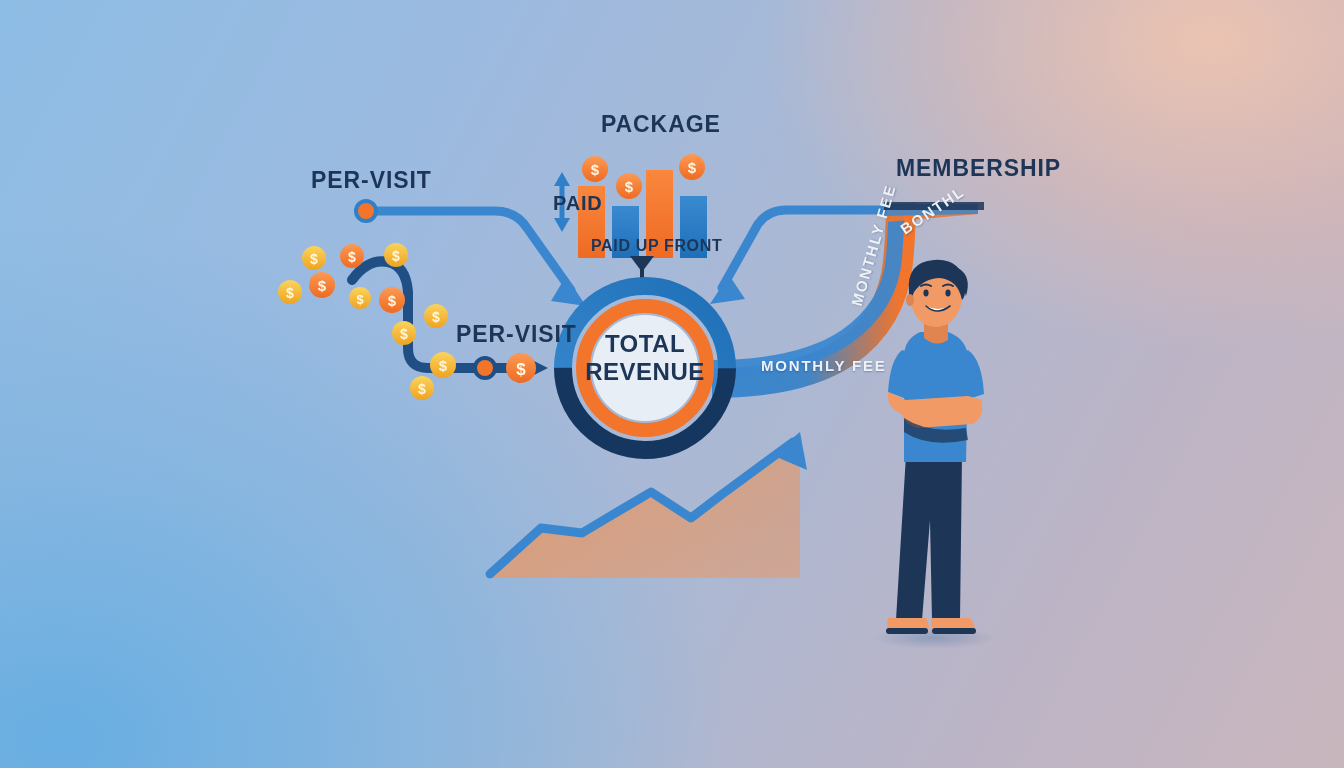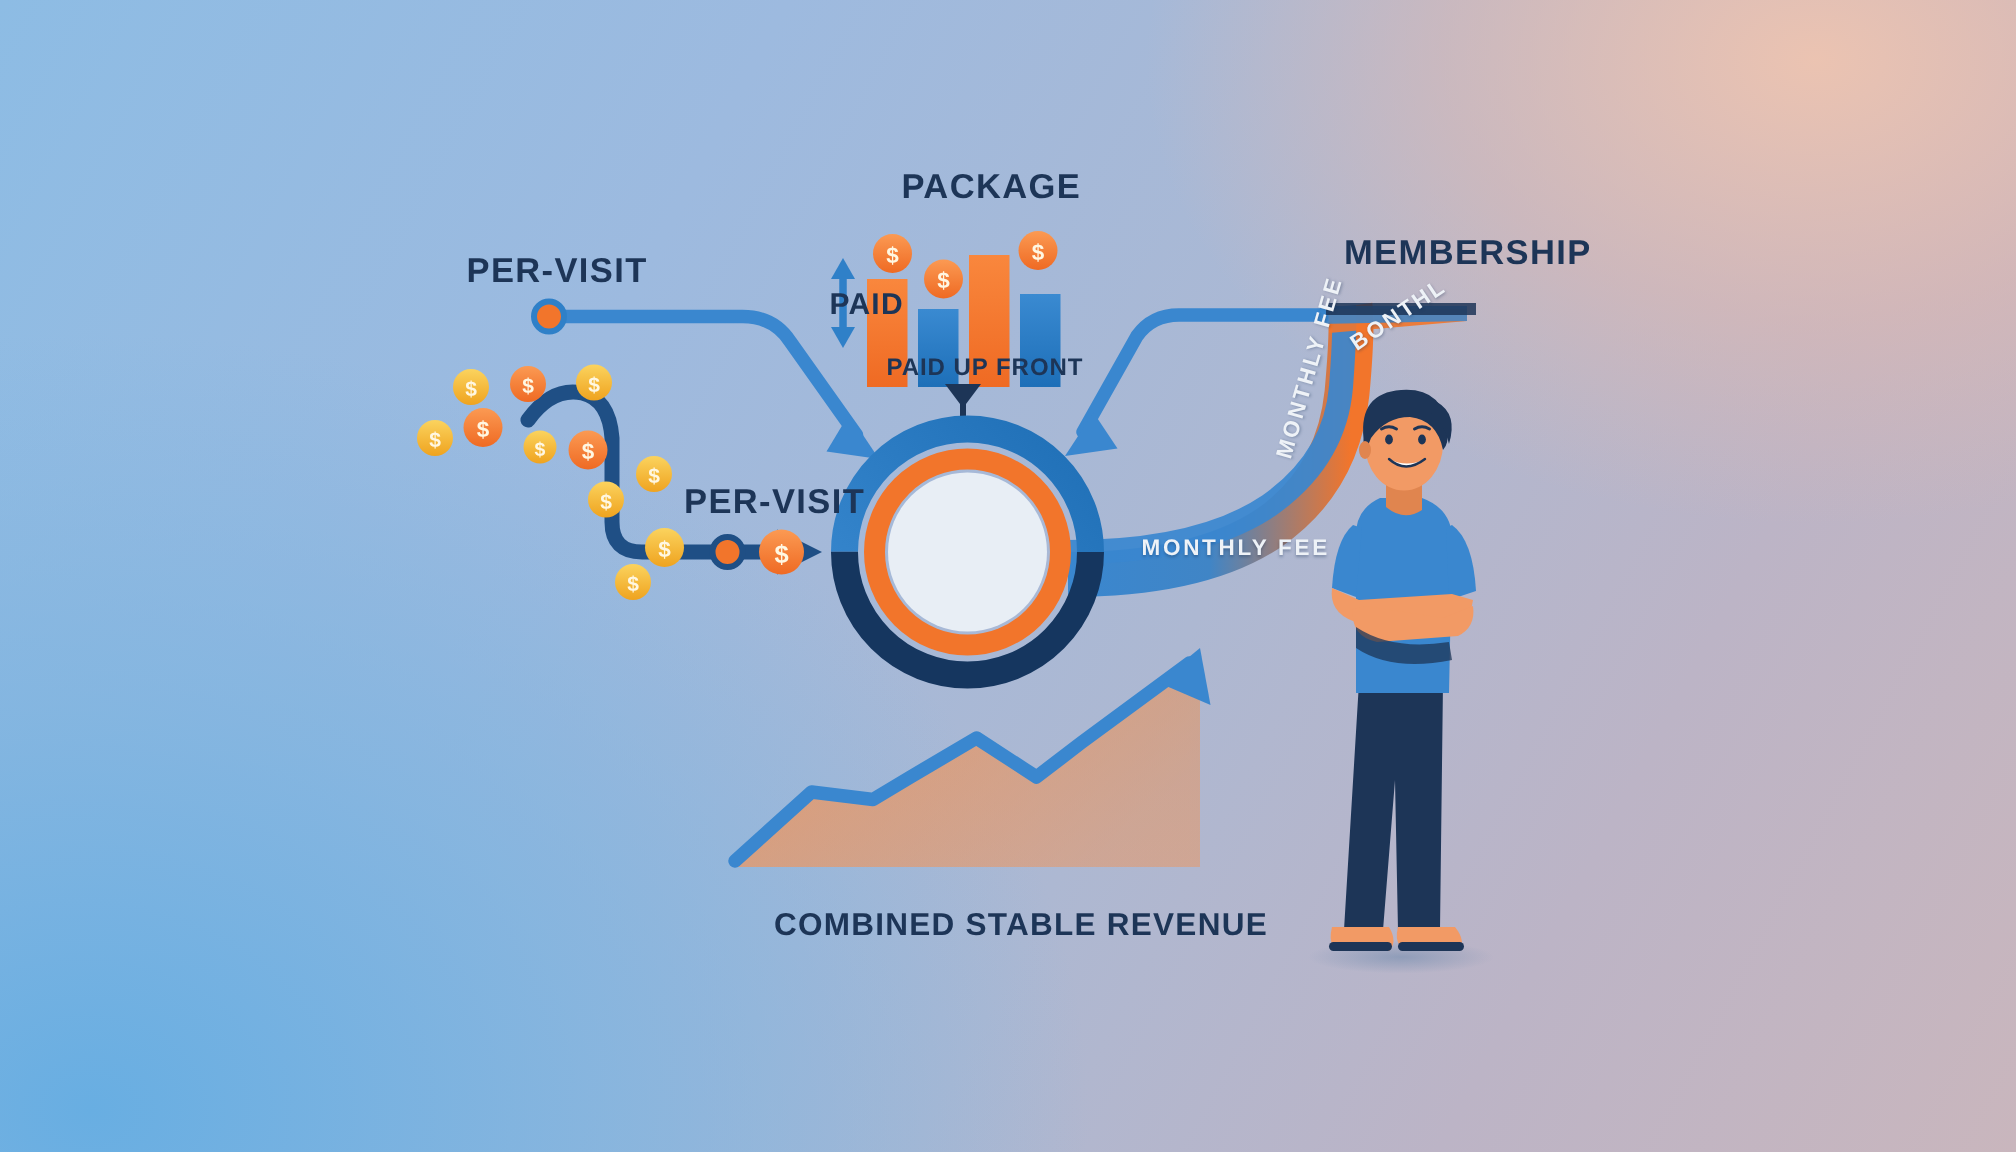--- a/index.html
+++ b/index.html
@@ -295,6 +295,7 @@
   <div class="lbl" id="lbl-membership">MEMBERSHIP</div>
   <div class="lbl" id="lbl-combined">COMBINED STABLE REVENUE</div>
 
+  <div id="lbl-totalrev">TOTAL REVENUE</div>
 
   <div class="ribbon-txt" id="rib-fee-1">MONTHLY FEE</div>
   <div class="ribbon-txt" id="rib-fee-2">MONTHLY FEE</div>

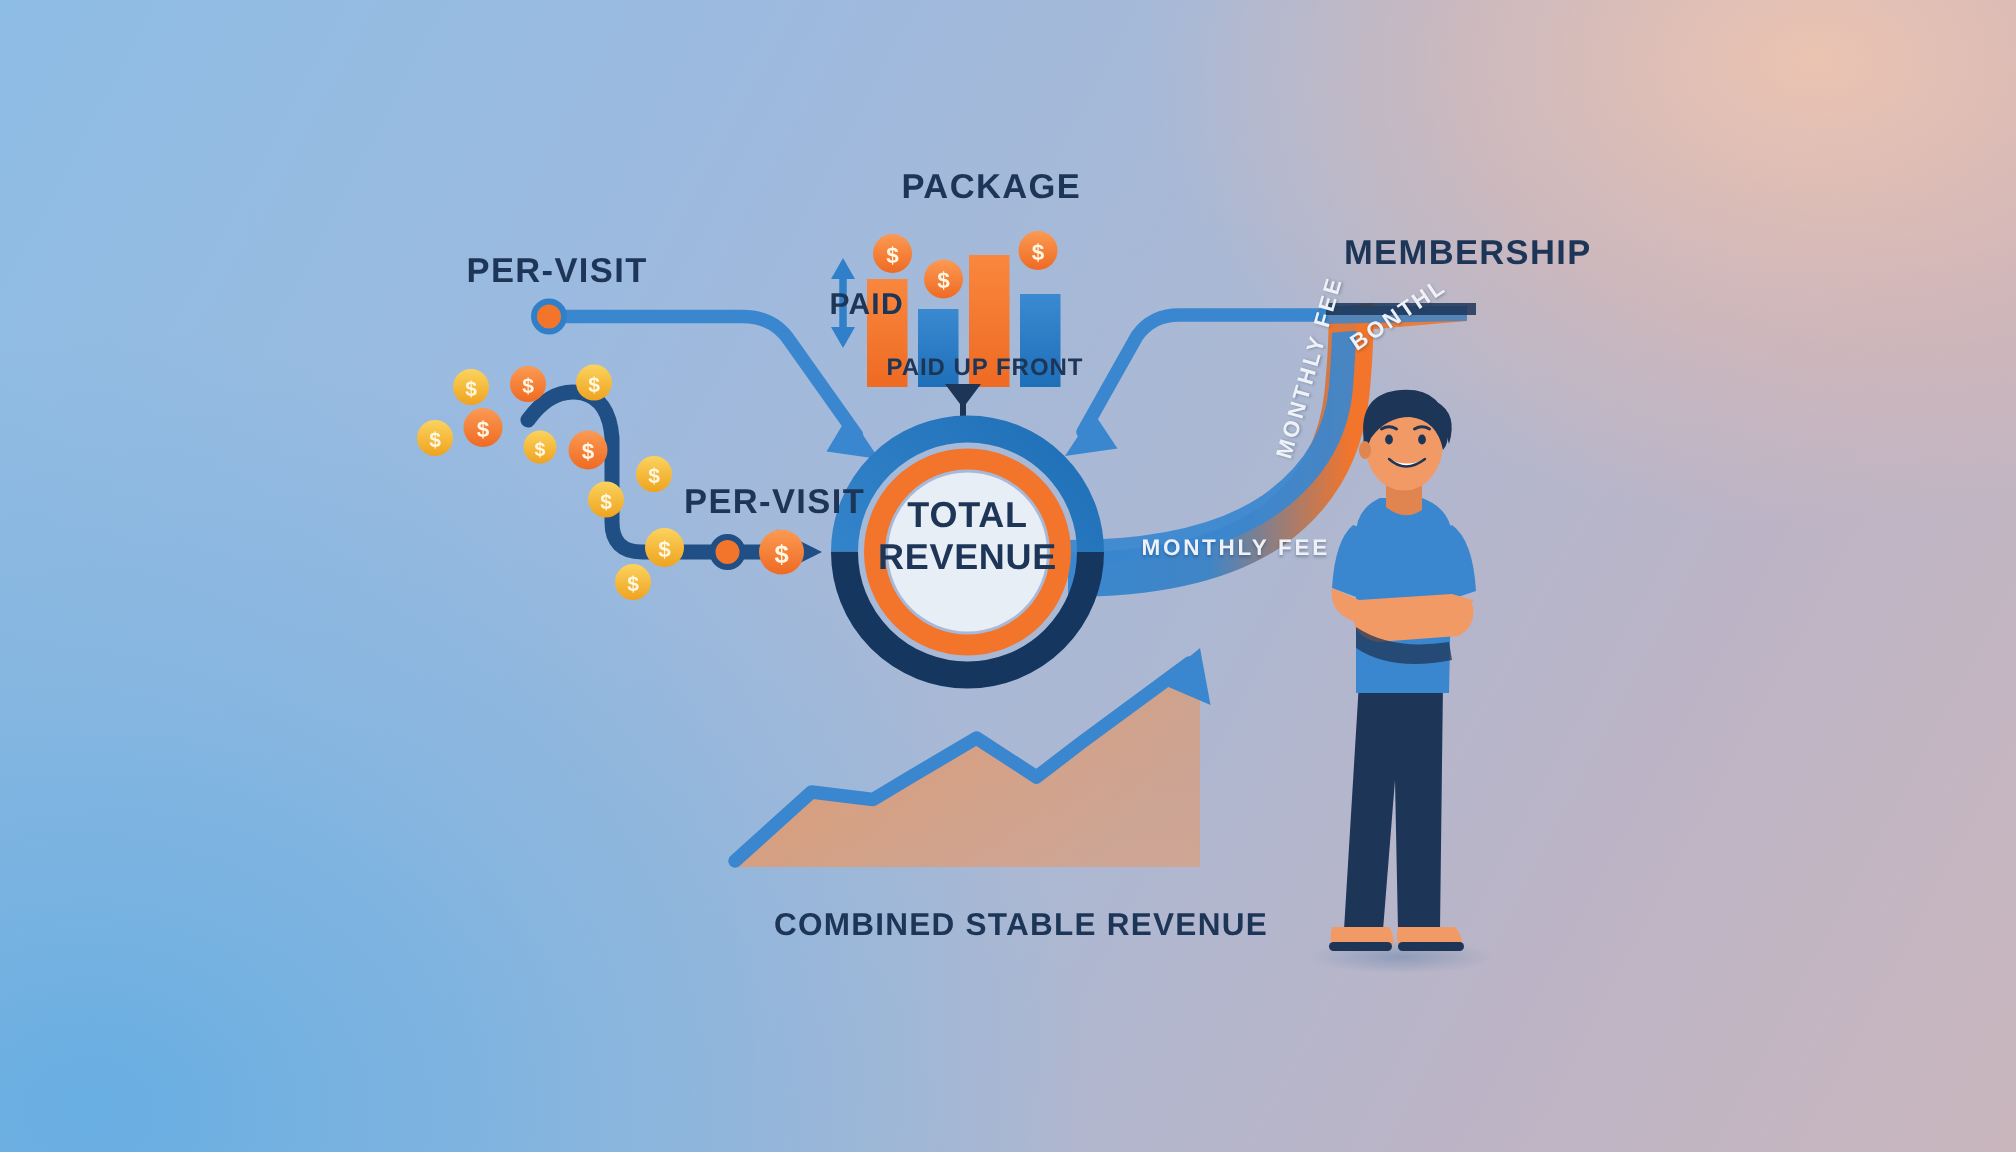--- a/index.html
+++ b/index.html
@@ -293,7 +293,6 @@
   <div class="lbl" id="lbl-paid">PAID</div>
   <div class="lbl" id="lbl-paidupfront">PAID UP FRONT</div>
   <div class="lbl" id="lbl-membership">MEMBERSHIP</div>
-  <div class="lbl" id="lbl-combined">COMBINED STABLE REVENUE</div>
 
   <div id="lbl-totalrev">TOTAL REVENUE</div>
 

